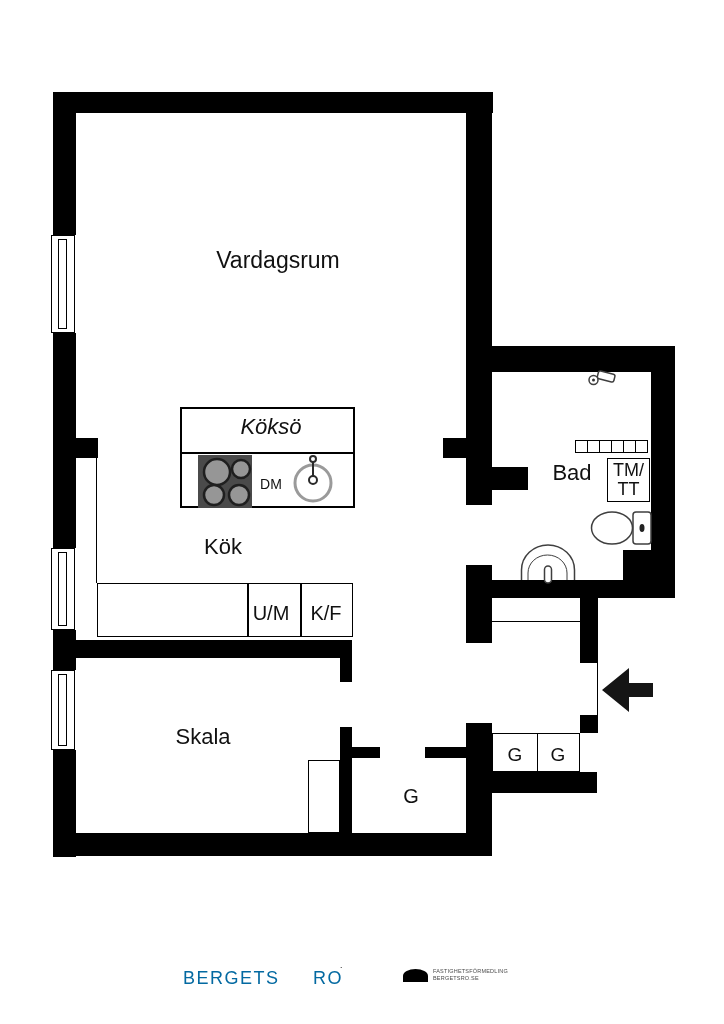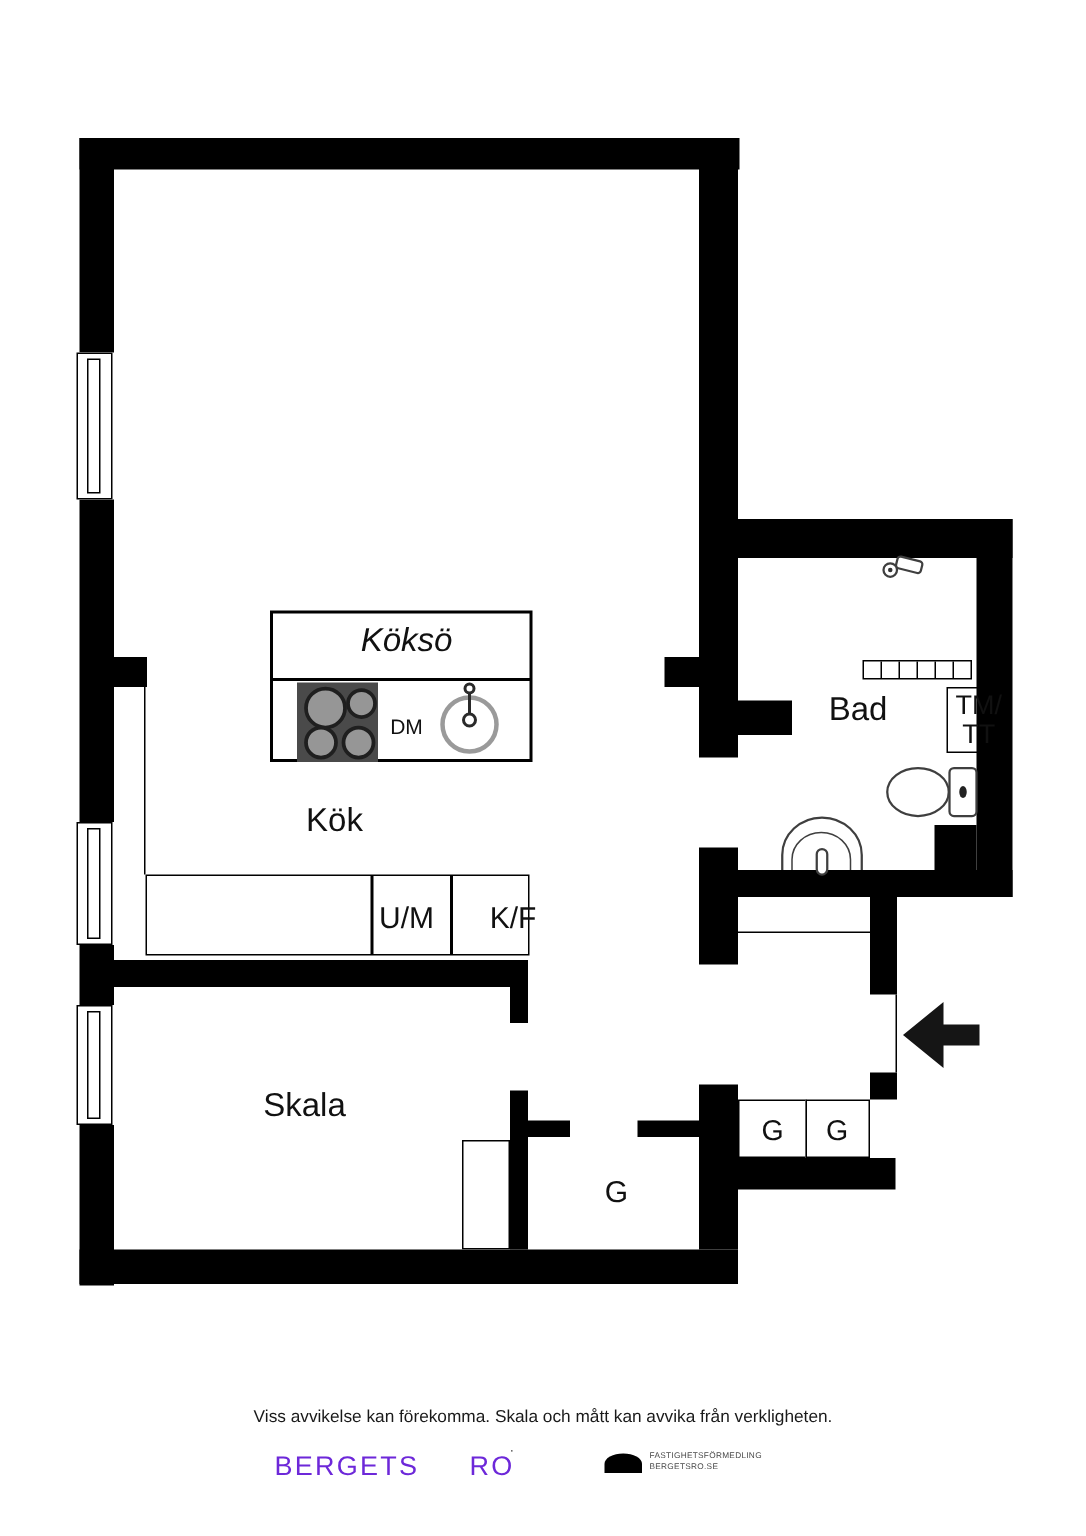--- a/index.html
+++ b/index.html
@@ -151,6 +151,7 @@
     <polygon points="602,690 629,668 629,683 653,683 653,697 629,697 629,712" fill="#151515"></polygon>
   </svg>
 
+  <div class="label f23" style="left:278px;top:260px;">Vardagsrum</div>
   <div class="label f22" style="left:271px;top:427px;font-style:italic;">Köksö</div>
   <div class="label f21" style="left:271px;top:484px;">DM</div>
   <div class="label f22" style="left:223px;top:547px;">Kök</div>

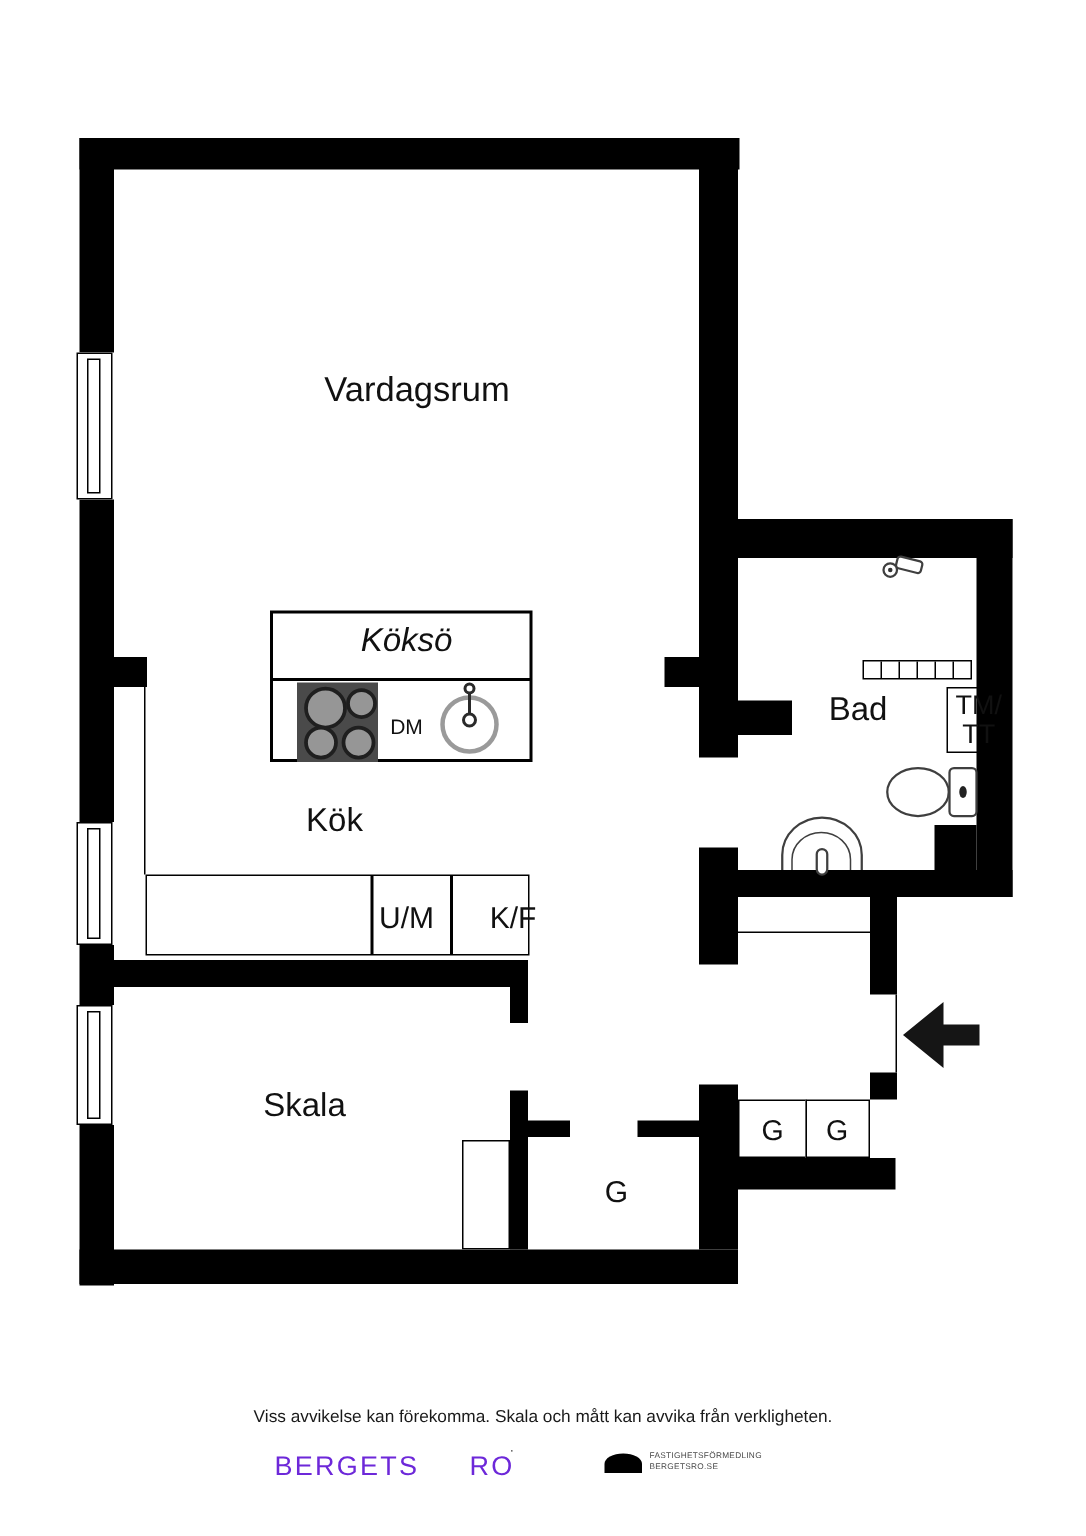--- a/index.html
+++ b/index.html
@@ -101,7 +101,7 @@
       <span></span>
   </div>
 
-  <div class="tmtt" style="left:607px;top:458px;width:43px;height:44px;margin-left:24px;">
+  <div class="tmtt" style="left:607px;top:458px;width:43px;height:44px;">
     <span>TM/</span>
     <span>TT</span>
   </div>

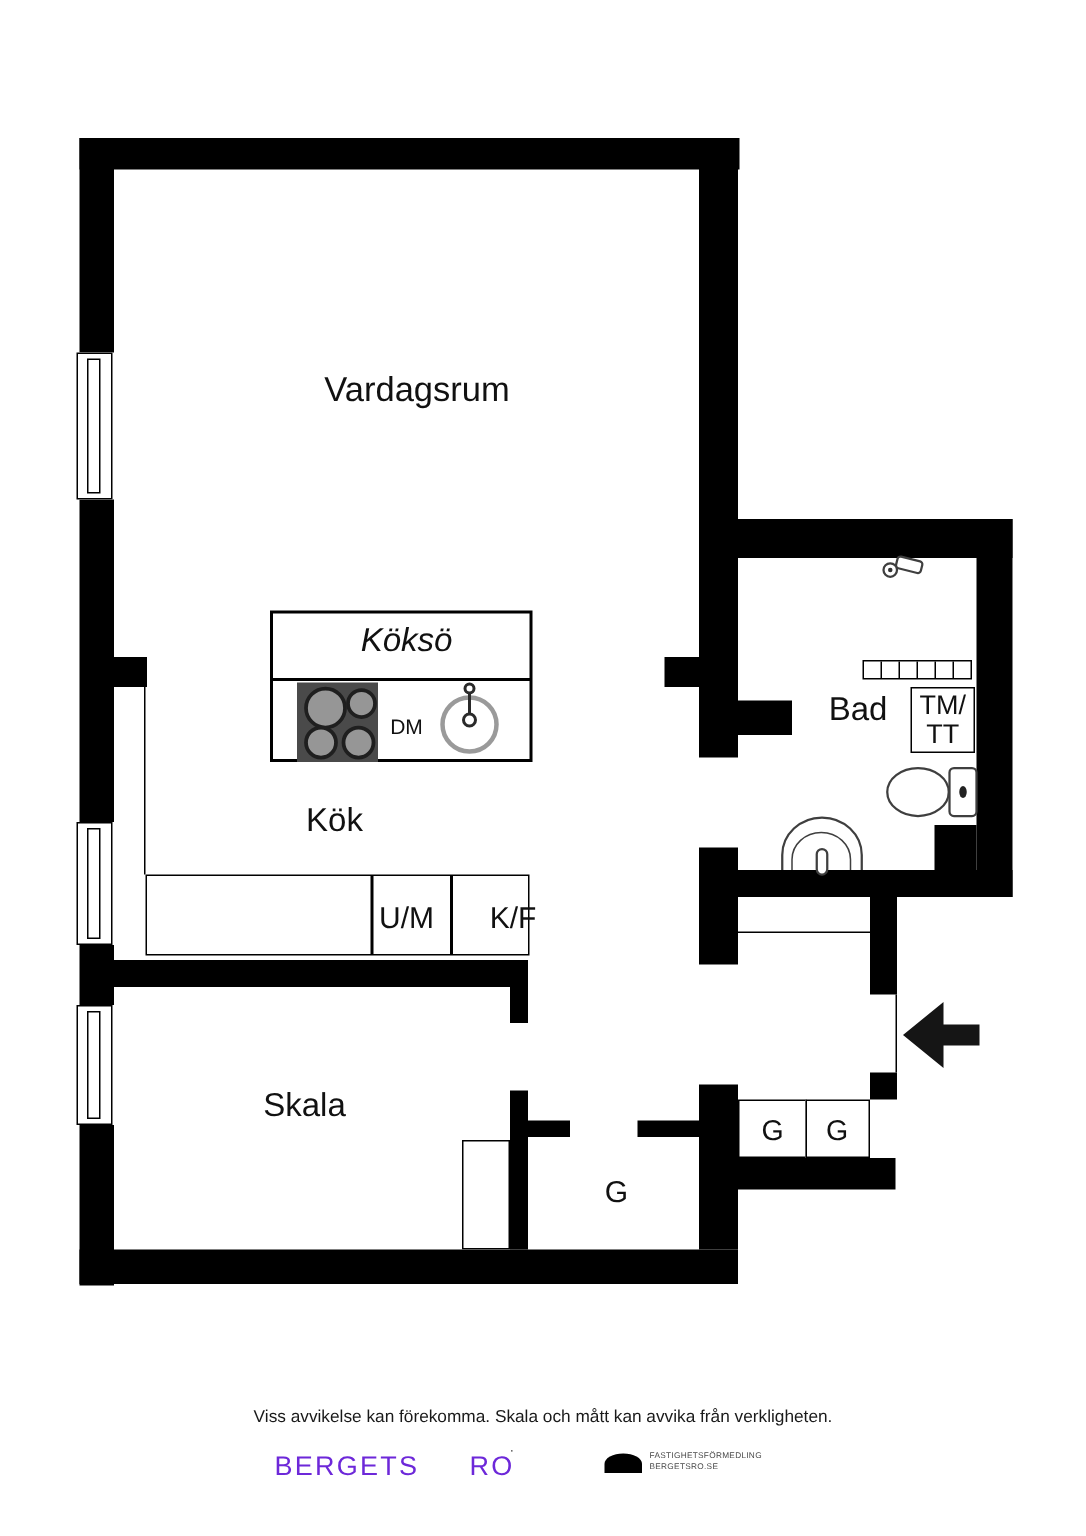--- a/index.html
+++ b/index.html
@@ -156,7 +156,7 @@
   <div class="label f21" style="left:271px;top:484px;">DM</div>
   <div class="label f22" style="left:223px;top:547px;">Kök</div>
   <div class="label f20" style="left:271px;top:613px;">U/M</div>
-  <div class="label f20" style="left:326px;top:613px;margin-left:16px;">K/F</div>
+  <div class="label f20" style="left:326px;top:613px;">K/F</div>
   <div class="label f22" style="left:572px;top:473px;">Bad</div>
   <div class="label f22" style="left:203px;top:737px;">Skala</div>
   <div class="label f20" style="left:411px;top:796px;">G</div>

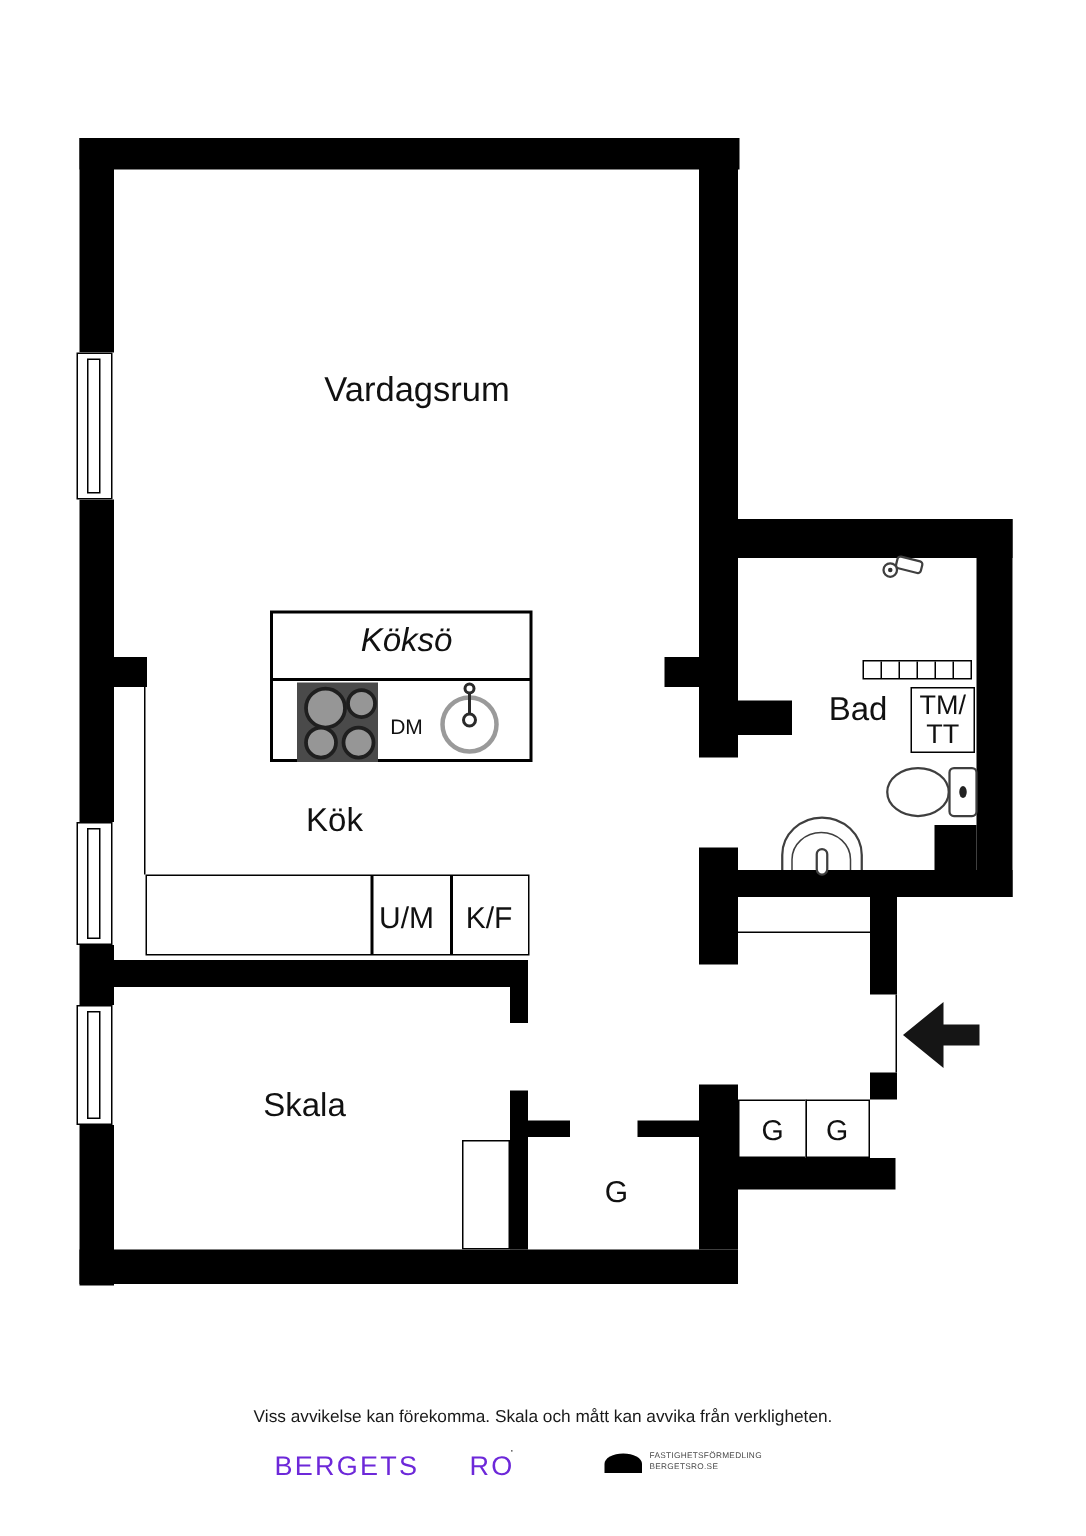--- a/index.html
+++ b/index.html
@@ -163,7 +163,6 @@
   <div class="label f19" style="left:515px;top:755px;">G</div>
   <div class="label f19" style="left:558px;top:755px;">G</div>
 
-  <div class="label" style="left:362px;top:945px;font-size:11.5px;color:#1a1a1a;">Viss avvikelse kan förekomma. Skala och mått kan avvika från verkligheten.</div>
 
   <div class="brand" style="left:183px;top:978px;">BERGETS</div>
   <div class="brand" style="left:313px;top:978px;">RO</div>

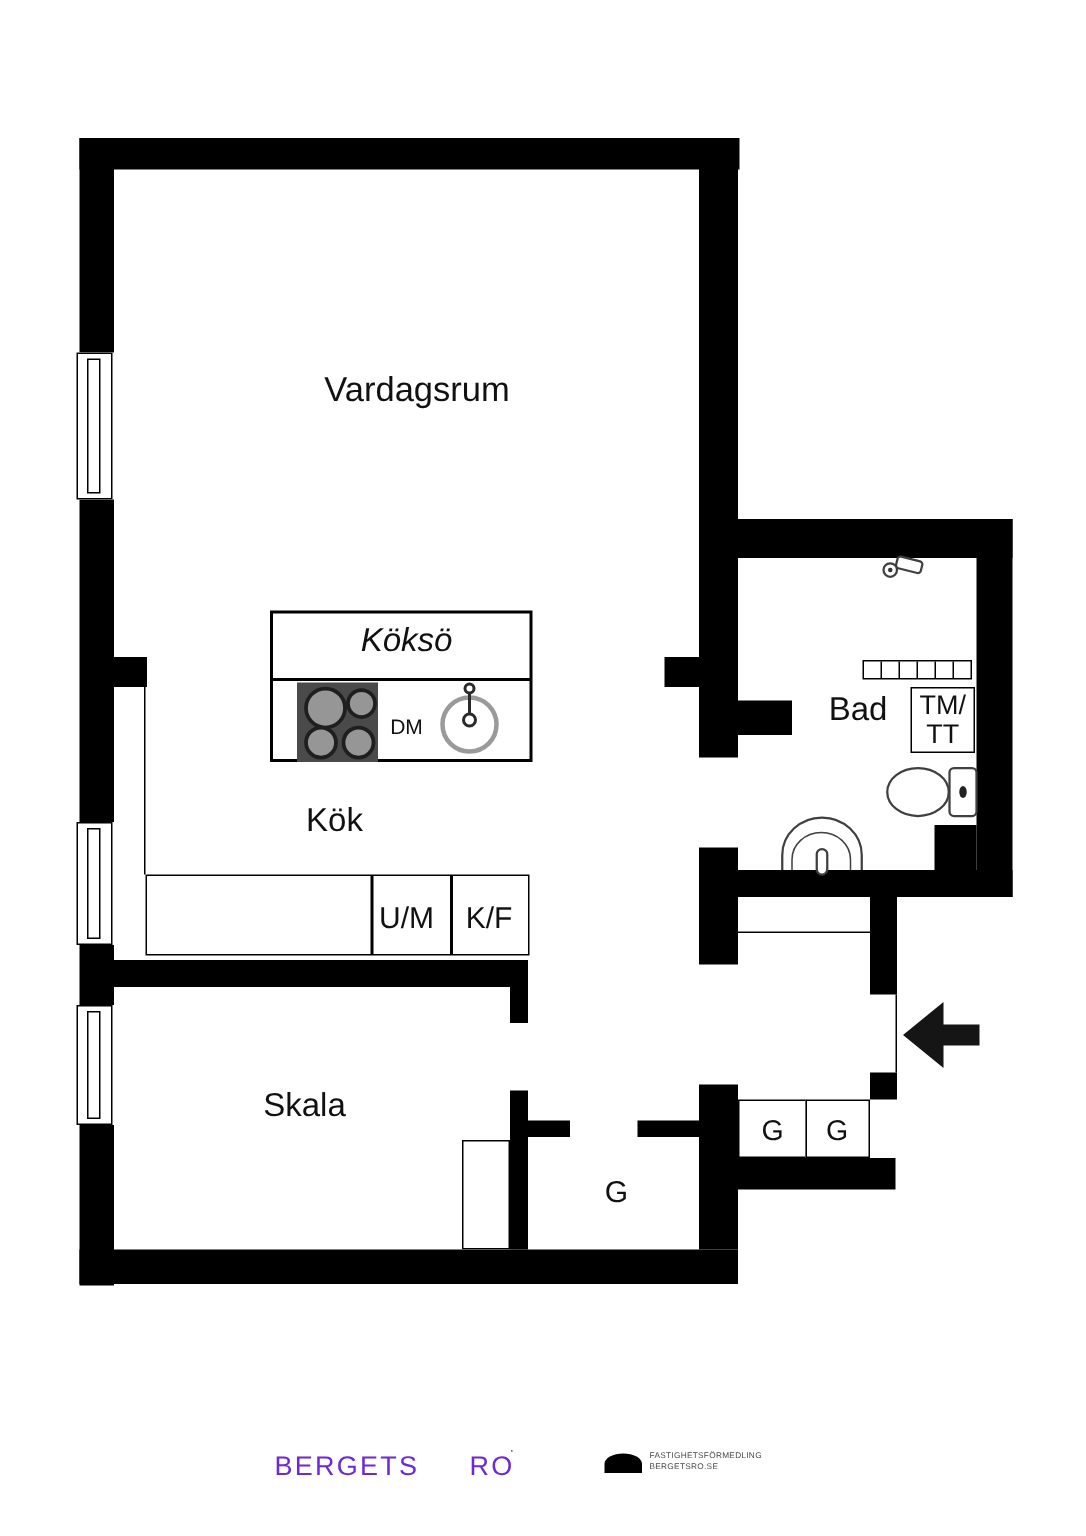--- a/index.html
+++ b/index.html
@@ -38,7 +38,7 @@
   .cdiv{position:absolute;top:0;bottom:0;width:1.5px;background:#000;}
   .footer-small{position:absolute;color:var(--smalltext);font-size:5.5px;line-height:7px;
         letter-spacing:0.2px;white-space:nowrap;}
-  .brand{position:absolute;transform:translateY(-50%);font-size:18px;letter-spacing:1.5px;color:#6d28d9;}
+  .brand{position:absolute;transform:translateY(-50%);font-size:18px;letter-spacing:1.5px;color:#0369a1;}
   .halfdisc{position:absolute;background:#000;border-radius:25px 25px 0 0 / 14px 14px 0 0;}
 </style>
 </head>

